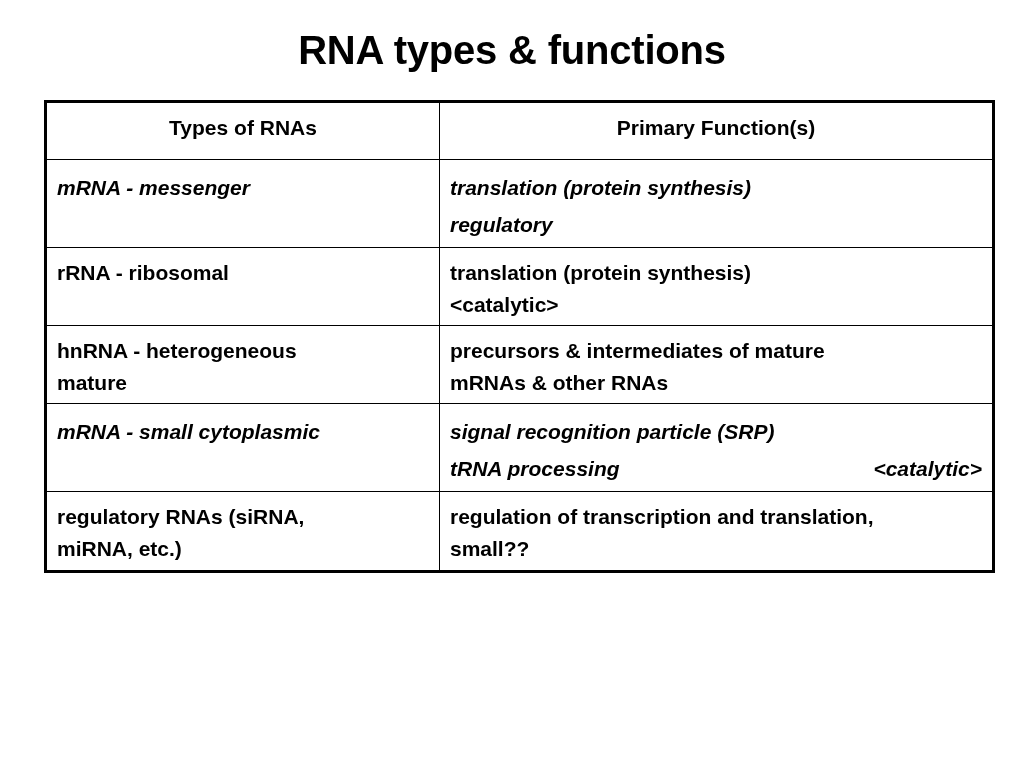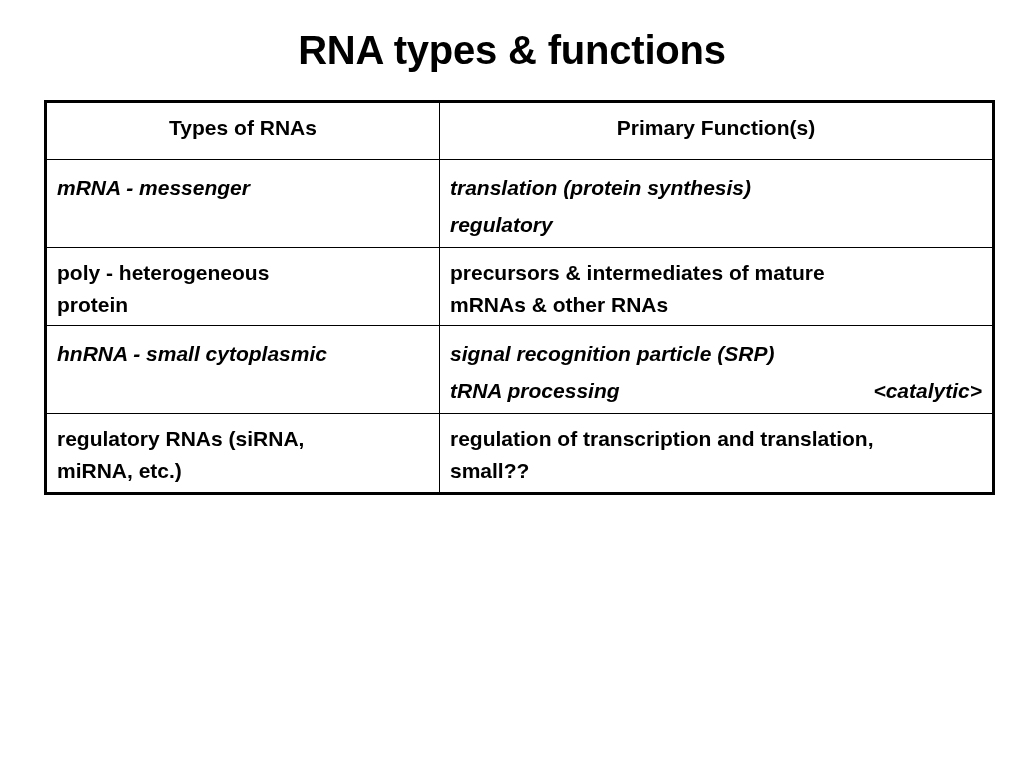--- a/index.html
+++ b/index.html
@@ -138,6 +138,19 @@
         </td>
       </tr>
 
+      <tr class="r-rrna">
+        <td>
+          <div class="cell tight">
+            <span class="ln">rRNA - ribosomal</span>
+          </div>
+        </td>
+        <td>
+          <div class="cell tight">
+            <span class="ln">translation (protein synthesis)</span>
+            <span class="ln">&lt;catalytic&gt;</span>
+          </div>
+        </td>
+      </tr>
 
 
       <tr class="r-hnrna">

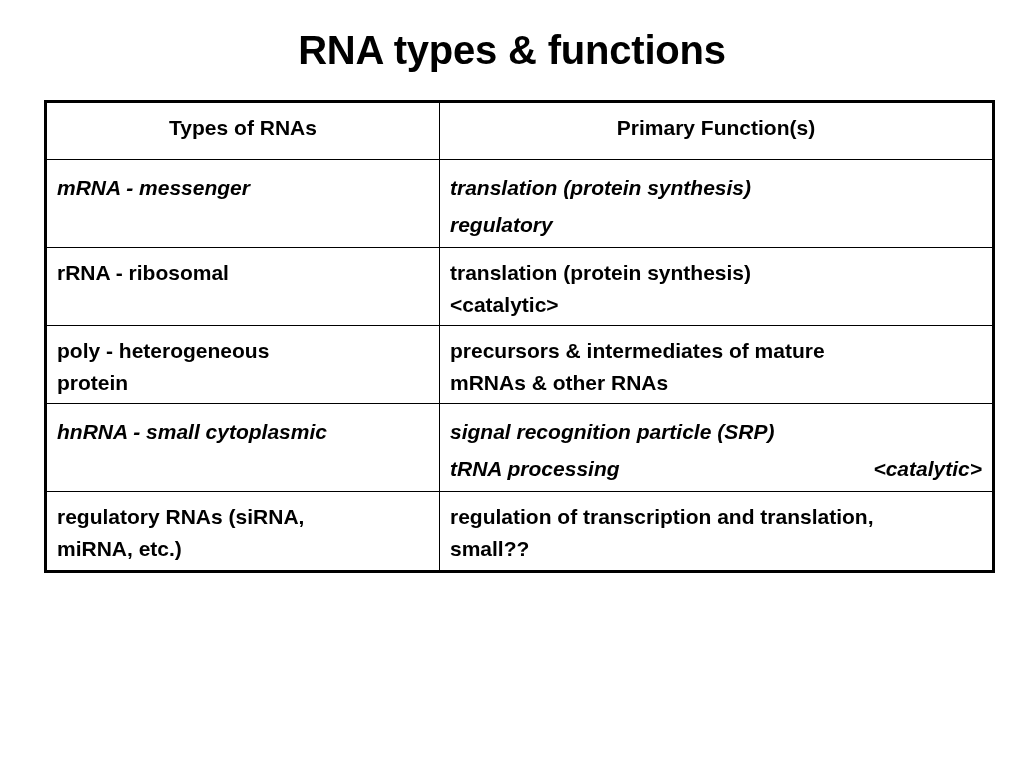--- a/index.html
+++ b/index.html
@@ -156,7 +156,7 @@
       <tr class="r-hnrna">
         <td>
           <div class="cell tight">
-            <span class="ln">poly - heterogeneous</span>
+            <span class="ln">hnRNA - heterogeneous</span>
             <span class="ln">protein</span>
           </div>
         </td>

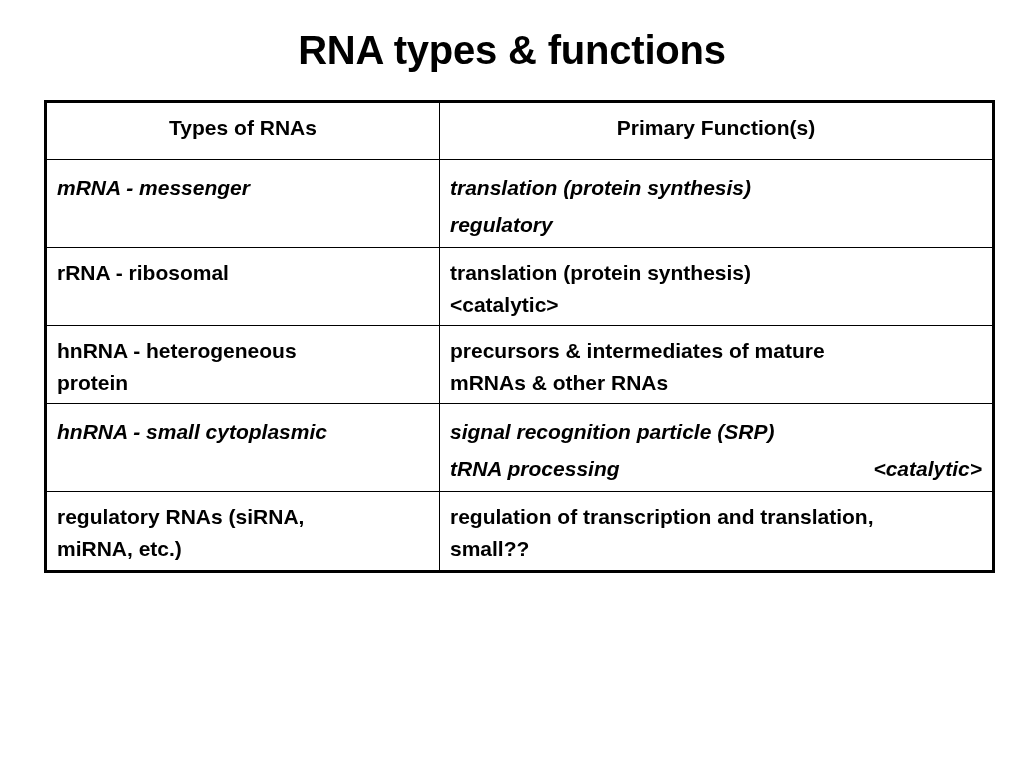--- a/index.html
+++ b/index.html
@@ -157,7 +157,7 @@
         <td>
           <div class="cell tight">
             <span class="ln">hnRNA - heterogeneous</span>
-            <span class="ln">protein</span>
+            <span class="ln">mature</span>
           </div>
         </td>
         <td>

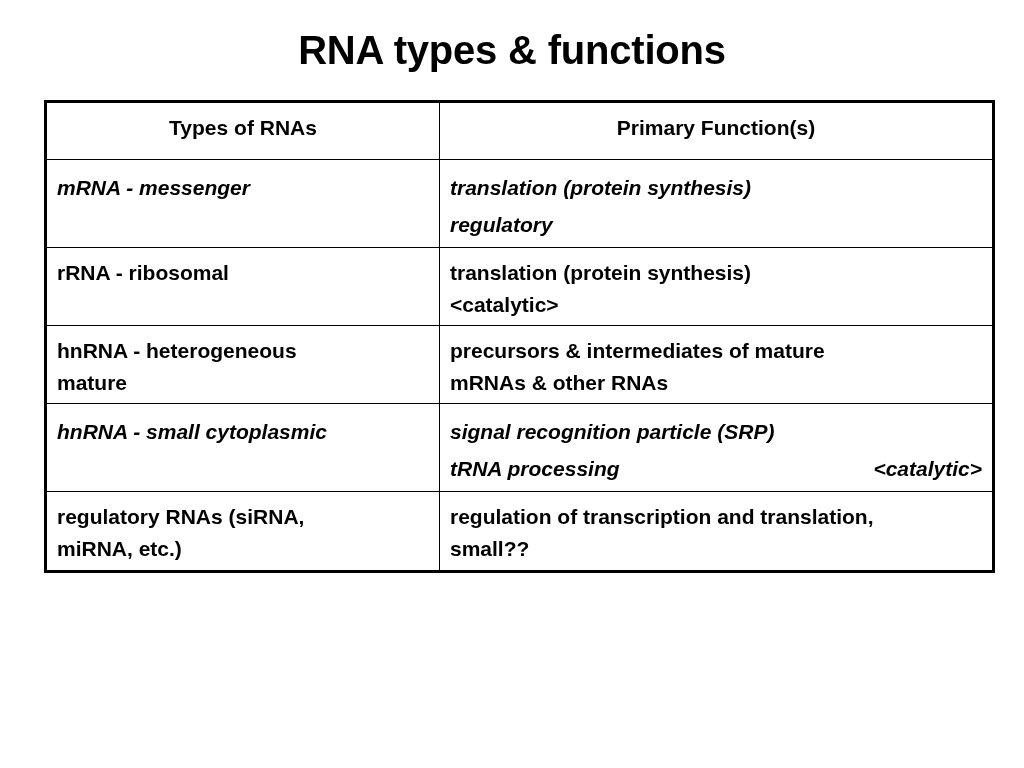--- a/index.html
+++ b/index.html
@@ -171,7 +171,7 @@
       <tr class="r-scrna">
         <td>
           <div class="cell wide">
-            <span class="ln">hnRNA - small cytoplasmic</span>
+            <span class="ln">mRNA - small cytoplasmic</span>
           </div>
         </td>
         <td>

